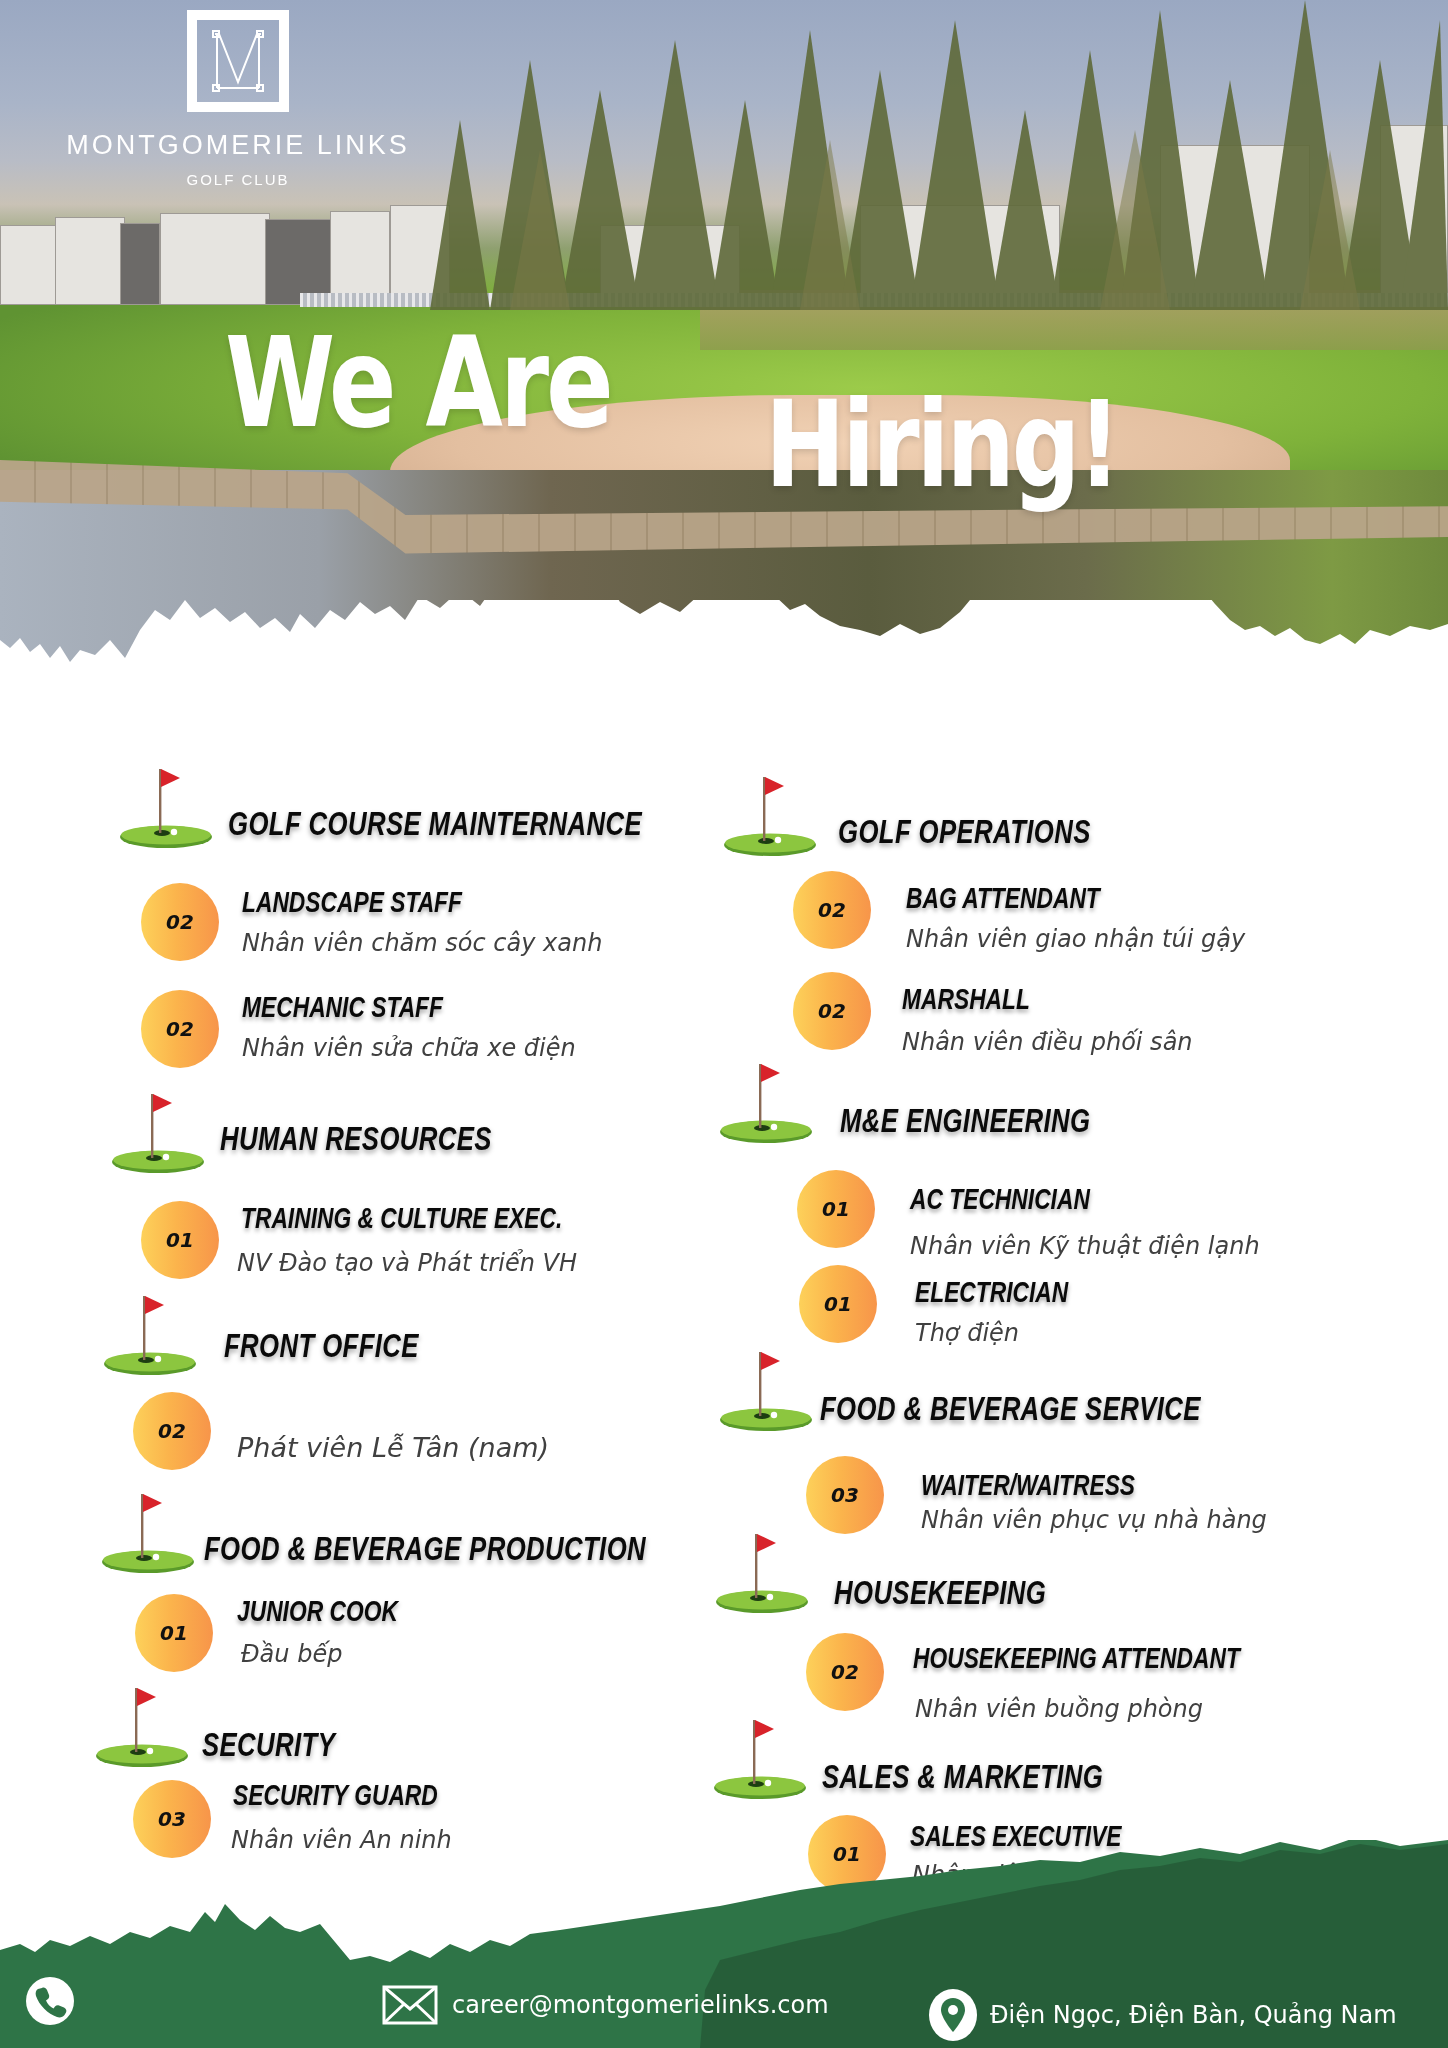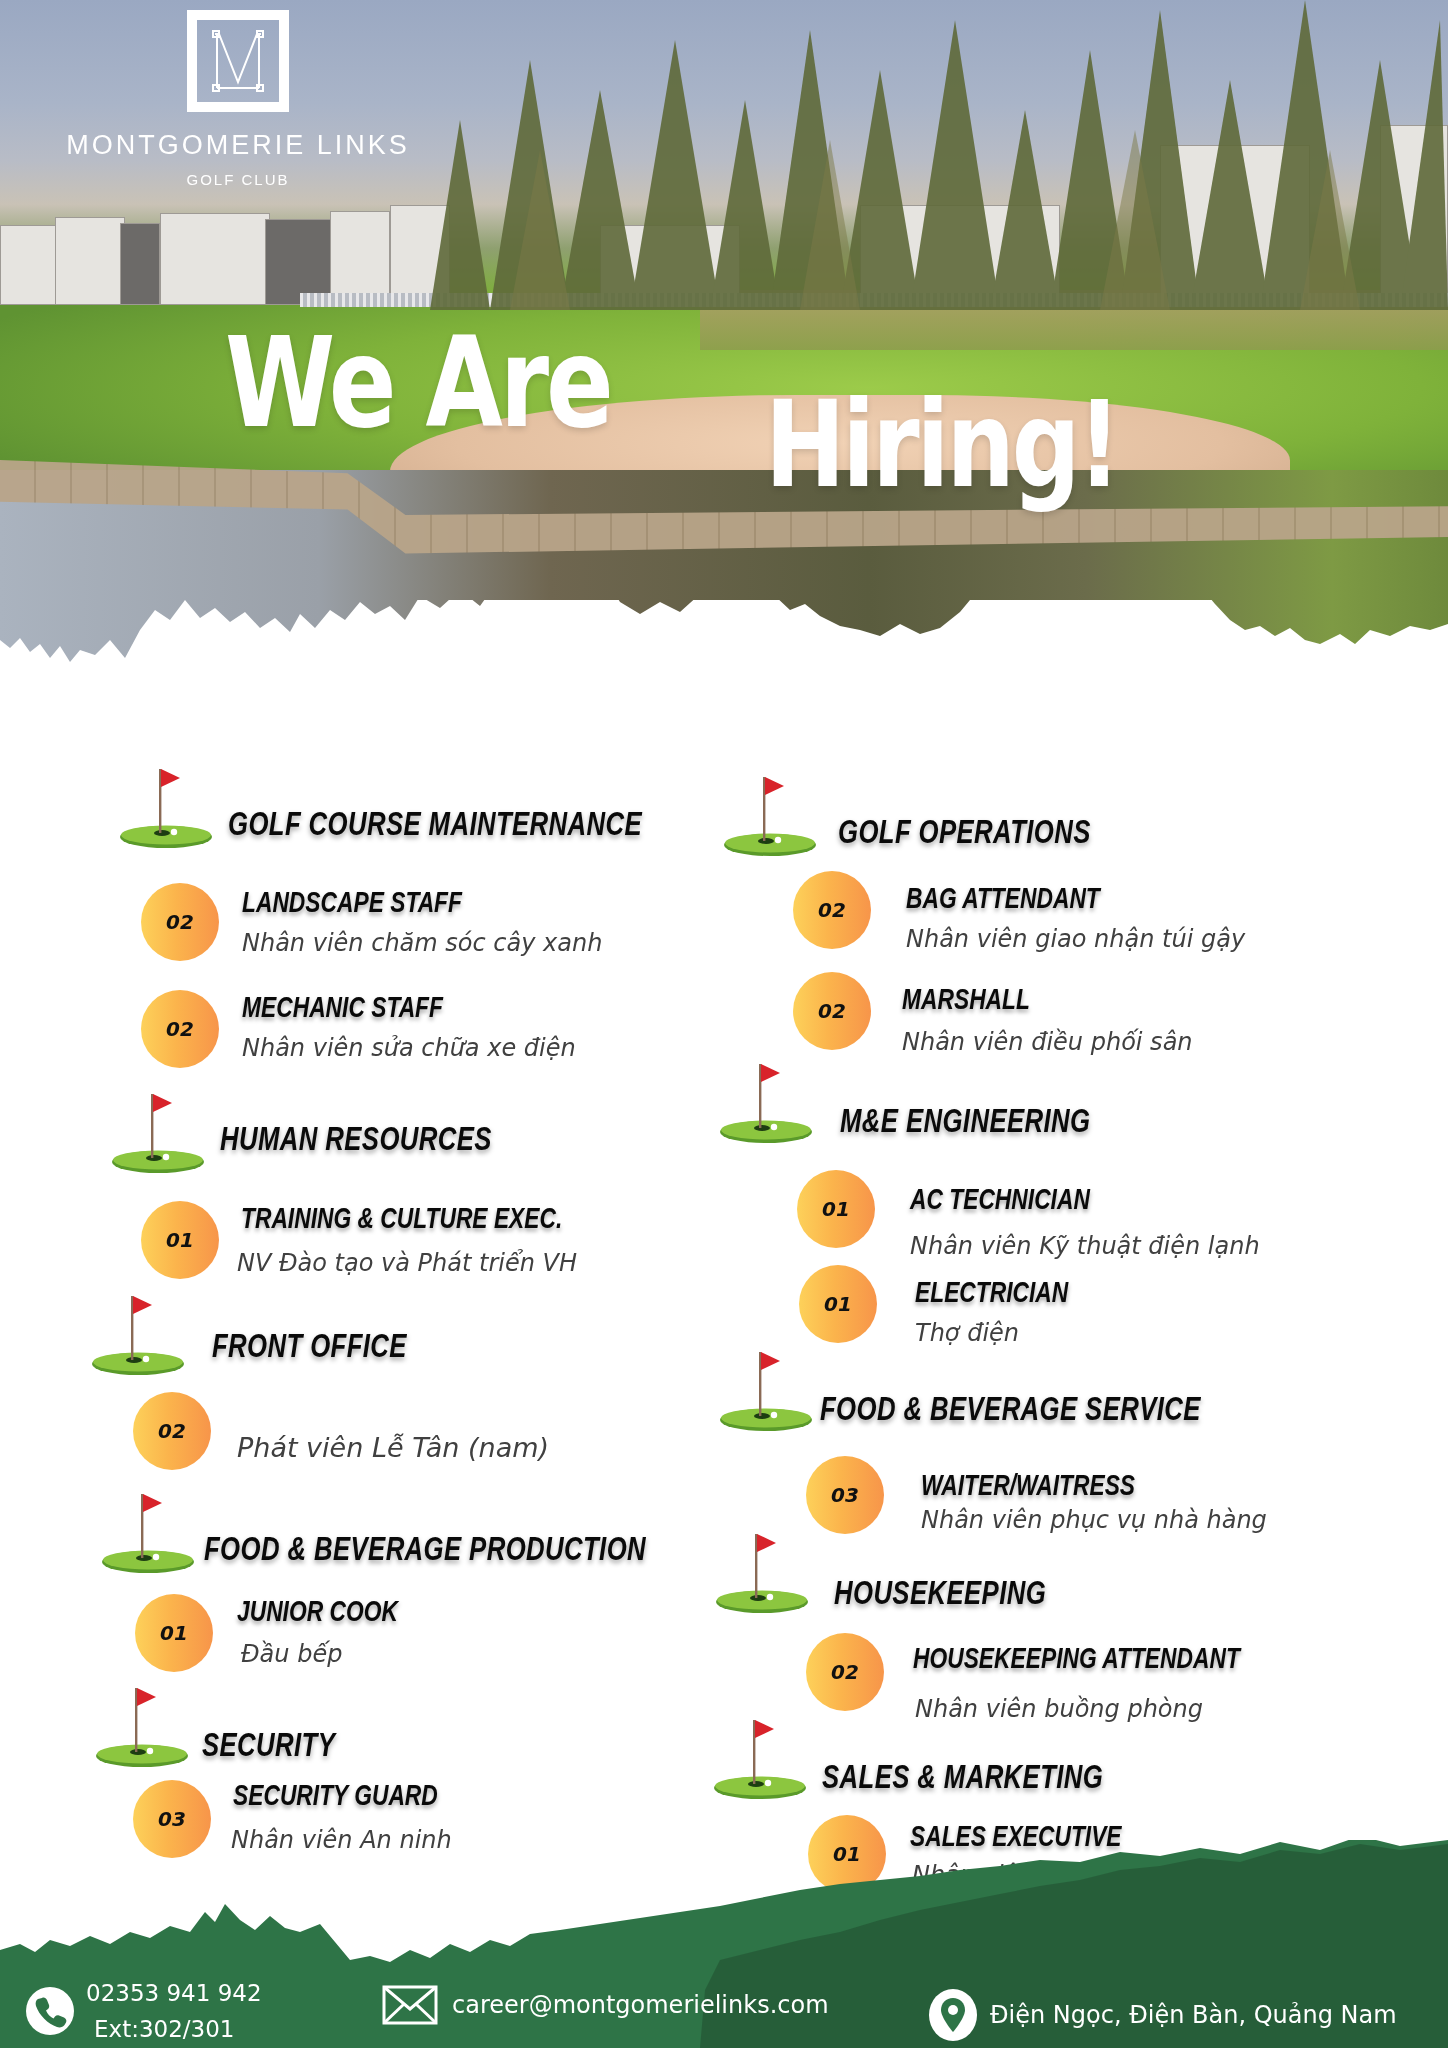--- a/index.html
+++ b/index.html
@@ -183,7 +183,7 @@
   <div class="job-sub" style="left:96px;top:48px;text-align:right;">NV Đào tạo và Phát triển VH</div>
 </div>
 
-<div class="dept" style="left:90px;top:1292px;width:520px;">
+<div class="dept" style="left:102px;top:1292px;width:520px;">
   <svg class="flag">
       <use href="#golf-flag"></use>
     </svg>

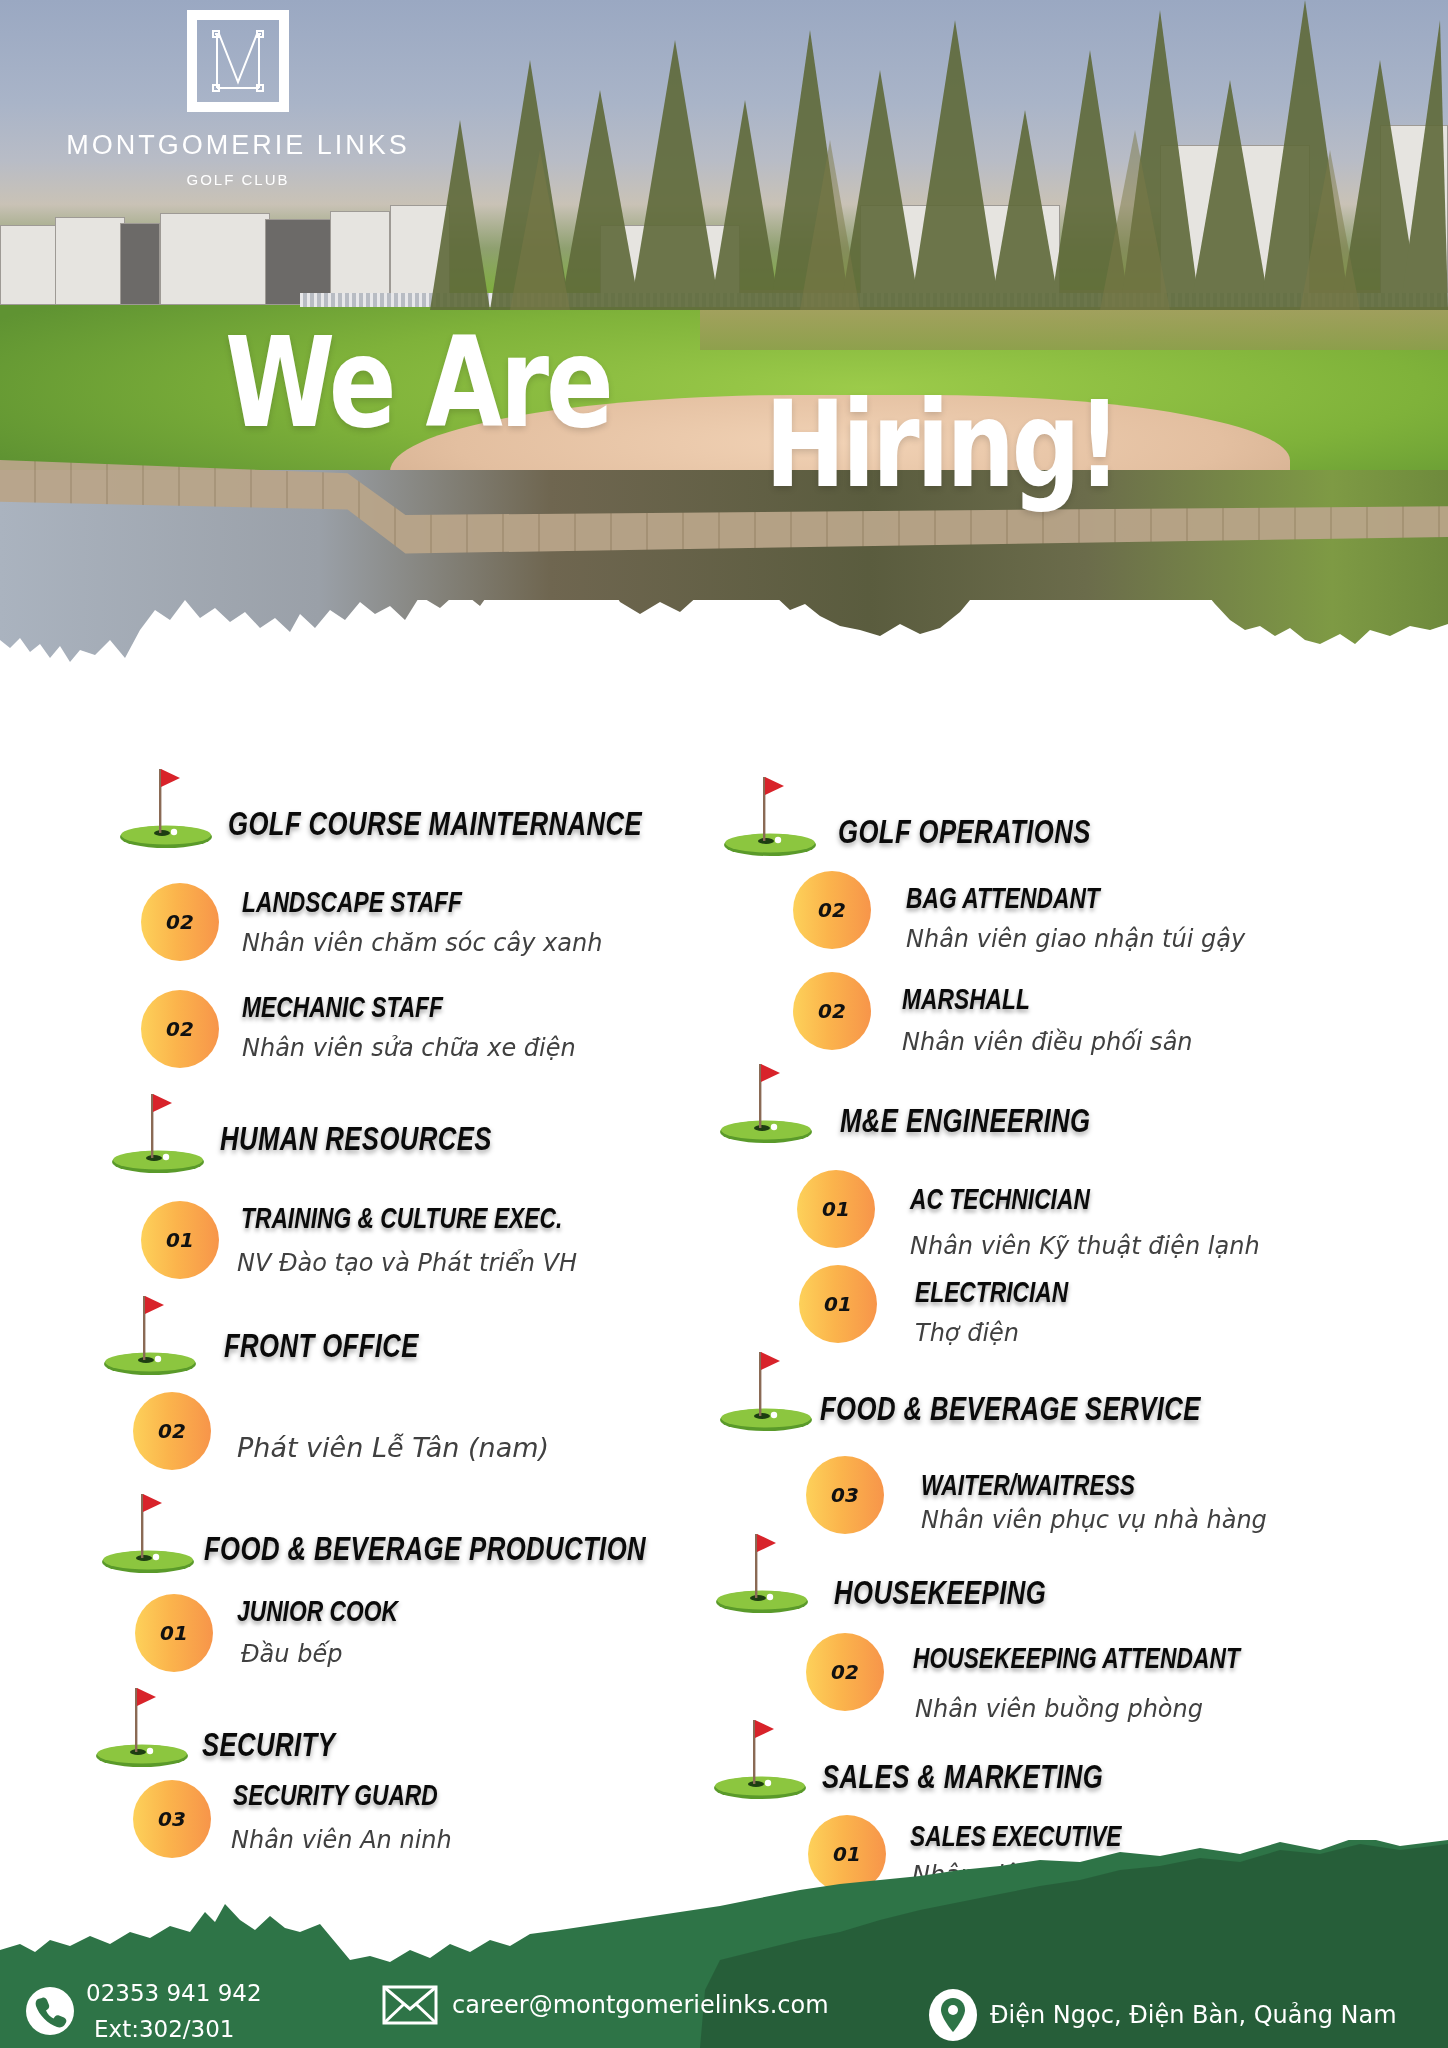--- a/index.html
+++ b/index.html
@@ -299,10 +299,6 @@
     <circle cx="26" cy="26" r="24" fill="#fff"></circle>
     <path fill="#2e7447" d="M18,13 C20,12 22,13 23,15 L25,20 C25.5,21.5 25,23 24,24 L22,25.5 C23.5,29 26,32 29.5,33.5 L31,31.5 C32,30.5 33.5,30 35,30.5 L40,32.5 C42,33.5 43,35.5 42,37.5 L40.5,40 C39,42 36,43 33,42 C24,39 15,30 12,21 C11,18 12,15 14,14 Z"></path>
   </svg>
-  <div style="margin-left:10px;">
-    <div class="phone-txt">02353 941 942</div>
-    <div class="phone-txt" style="margin-left:8px;">Ext:302/301</div>
-  </div>
 </div>
 
 <div class="contact" style="left:382px;top:1985px;">

